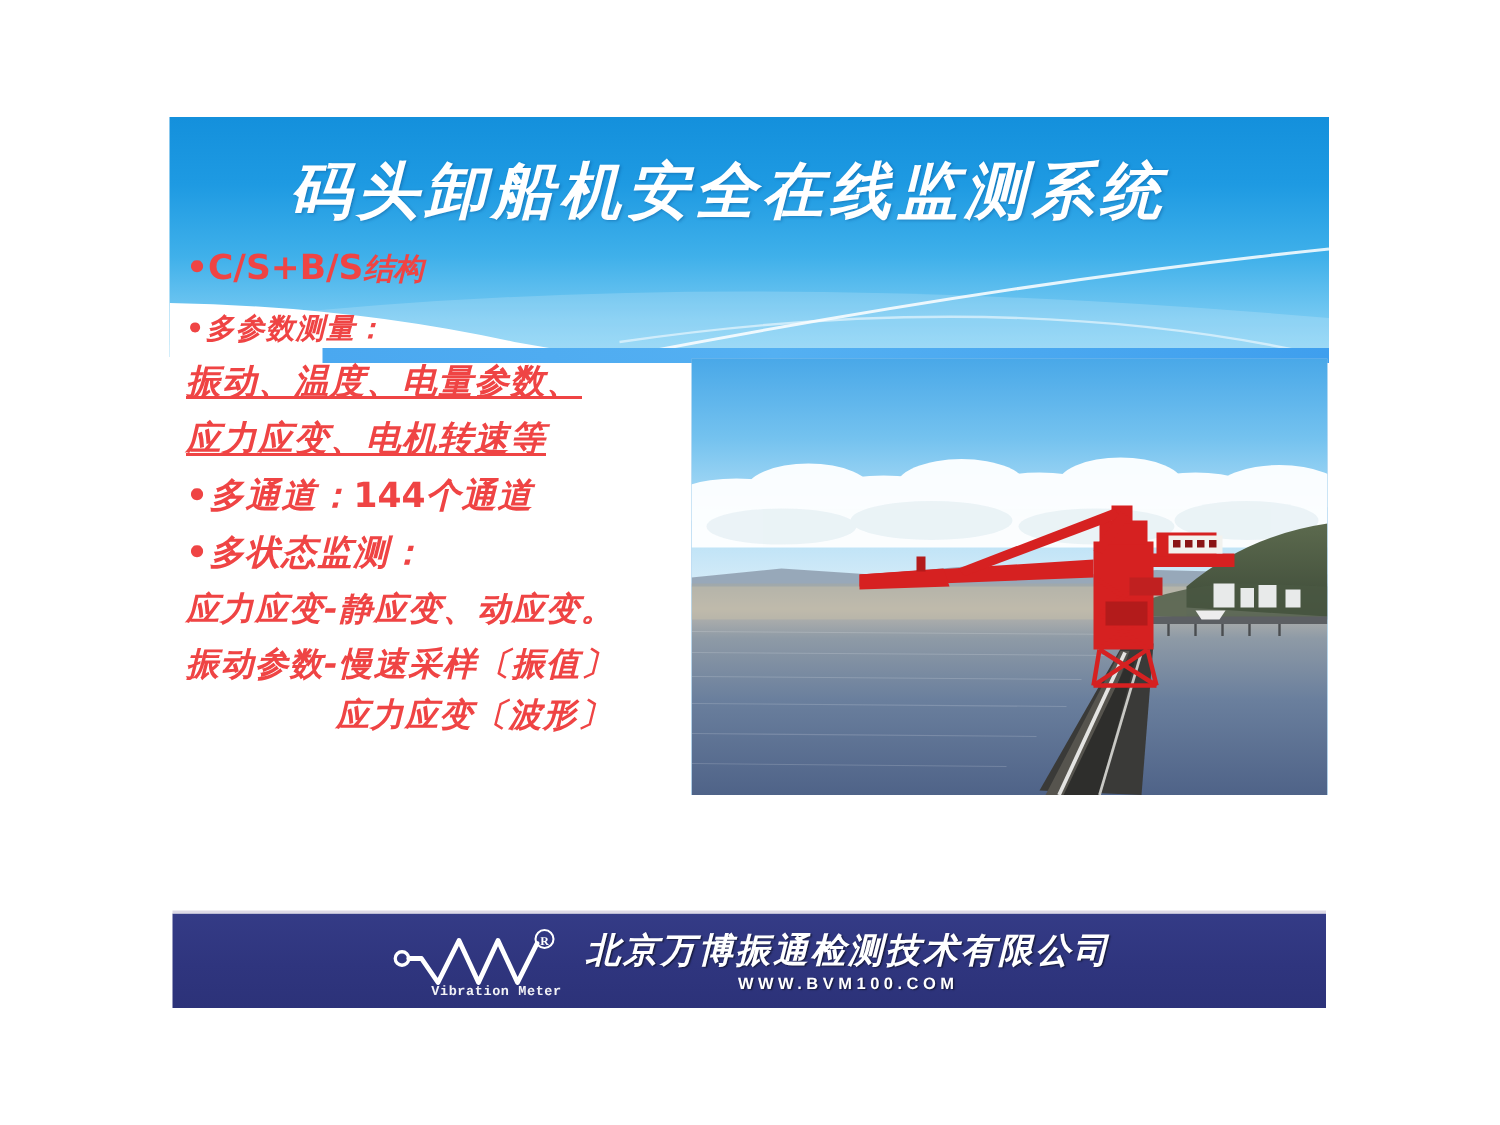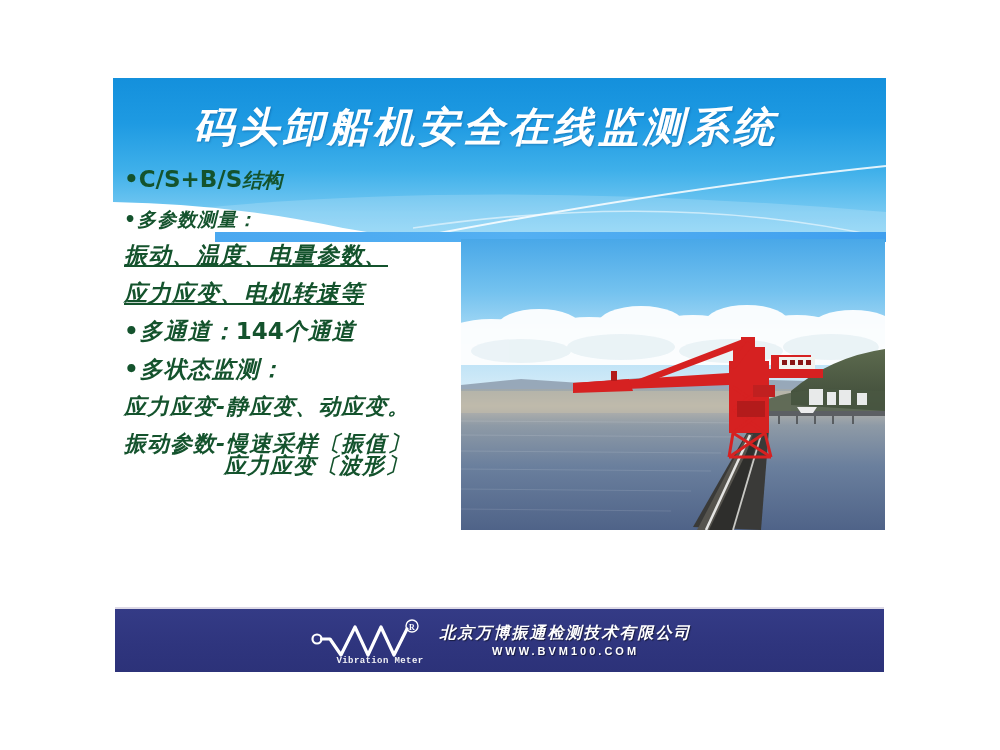--- a/index.html
+++ b/index.html
@@ -64,7 +64,7 @@
     position:absolute;
     left:124px;top:168px;
     width:350px;
-    color:#14532d;
+    color:#ef4444;
     font-weight:bold;
     font-family:"DejaVu Sans","Liberation Sans",sans-serif;
   }

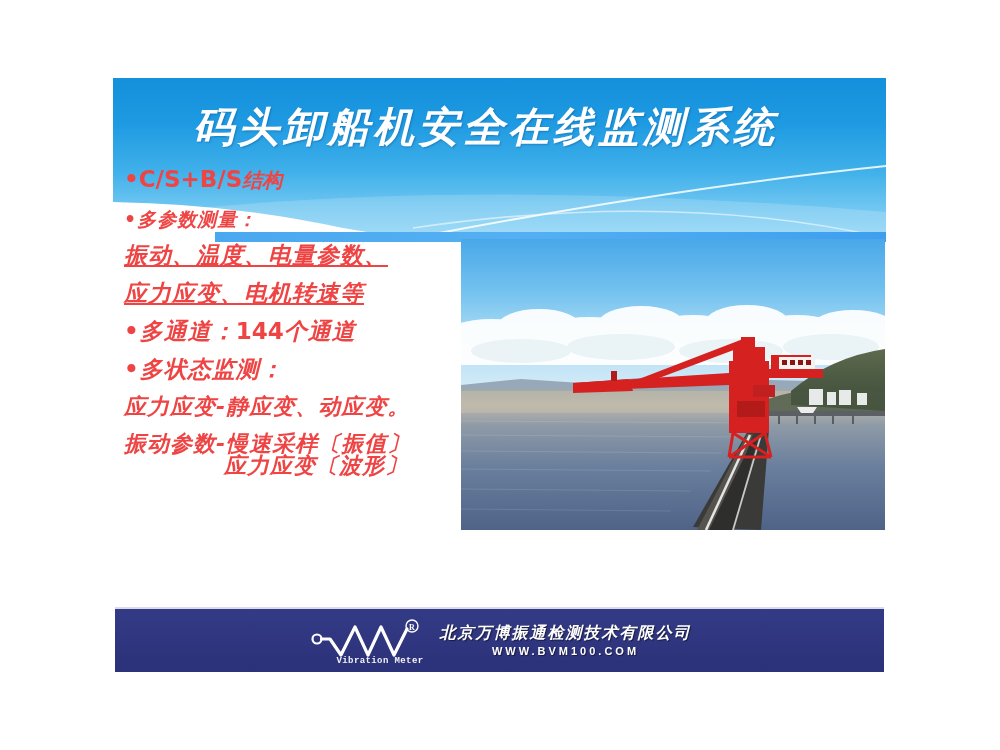--- a/index.html
+++ b/index.html
@@ -81,7 +81,7 @@
   .l-chan .num{font-style:normal;letter-spacing:0;}
   .l-state{font-size:23px;margin-bottom:15px;letter-spacing:1px;}
   .l-str  {font-size:22px;margin-bottom:15px;letter-spacing:1px;}
-  .l-vib  {font-size:22px;letter-spacing:1px;}
+  .l-vib  {font-size:22px;margin-bottom:12px;letter-spacing:1px;}
   .l-high {font-size:22px;margin-left:100px;letter-spacing:1px;}
 
   

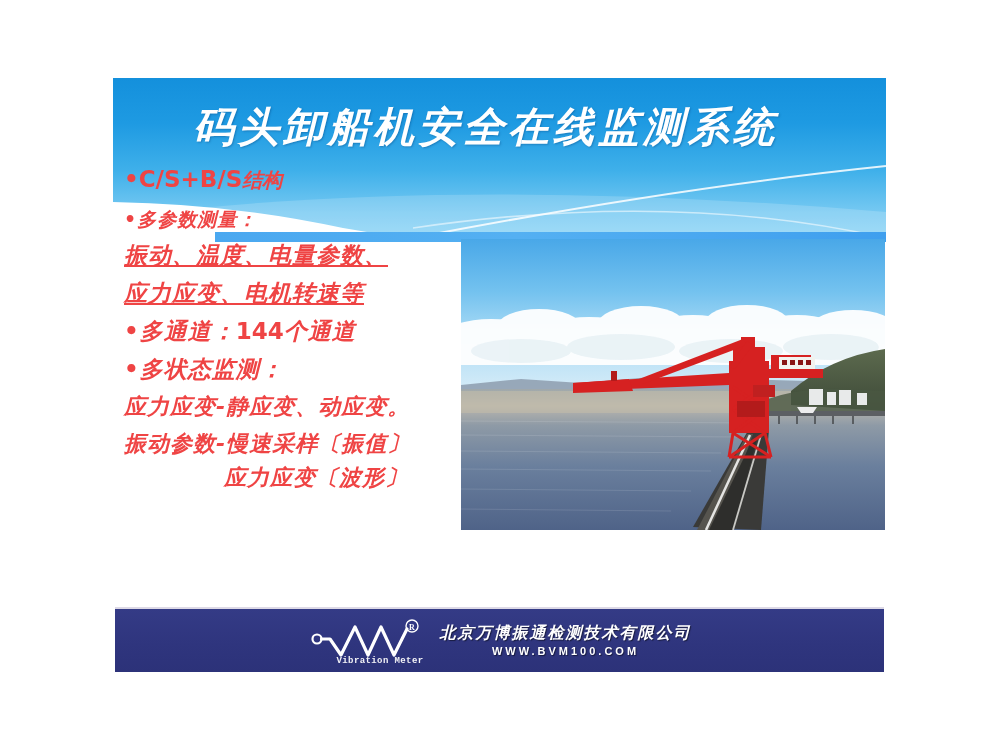--- a/index.html
+++ b/index.html
@@ -118,7 +118,7 @@
   }
   .footer-txt{display:flex;flex-direction:column;align-items:center;margin-top:-2px;}
   .footer-cn{
-    color:#ffffff;font-size:16px;font-weight:bold;letter-spacing:2px;
+    color:#ffffff;font-size:23px;font-weight:bold;letter-spacing:2px;
     font-family:"DejaVu Sans","Liberation Sans",sans-serif;
     text-shadow:1px 1px 1px rgba(0,0,0,.5);
     font-style:italic;

